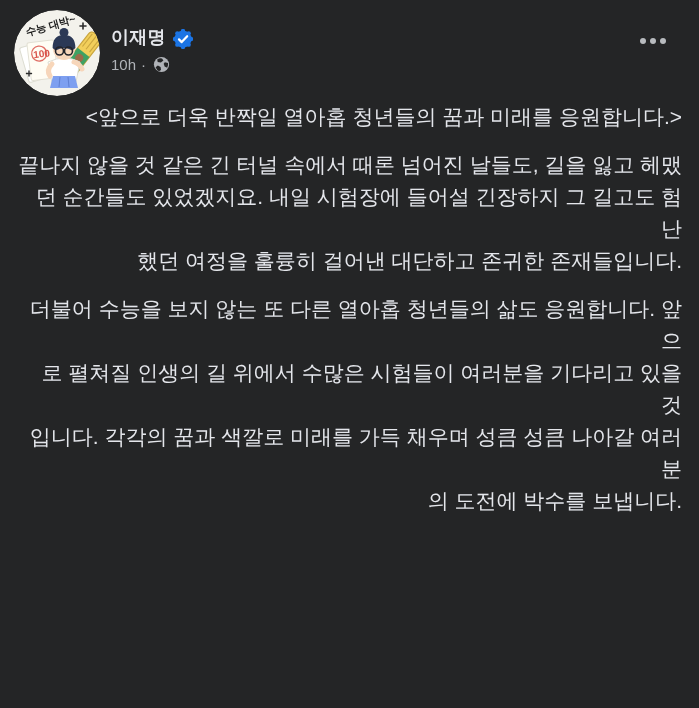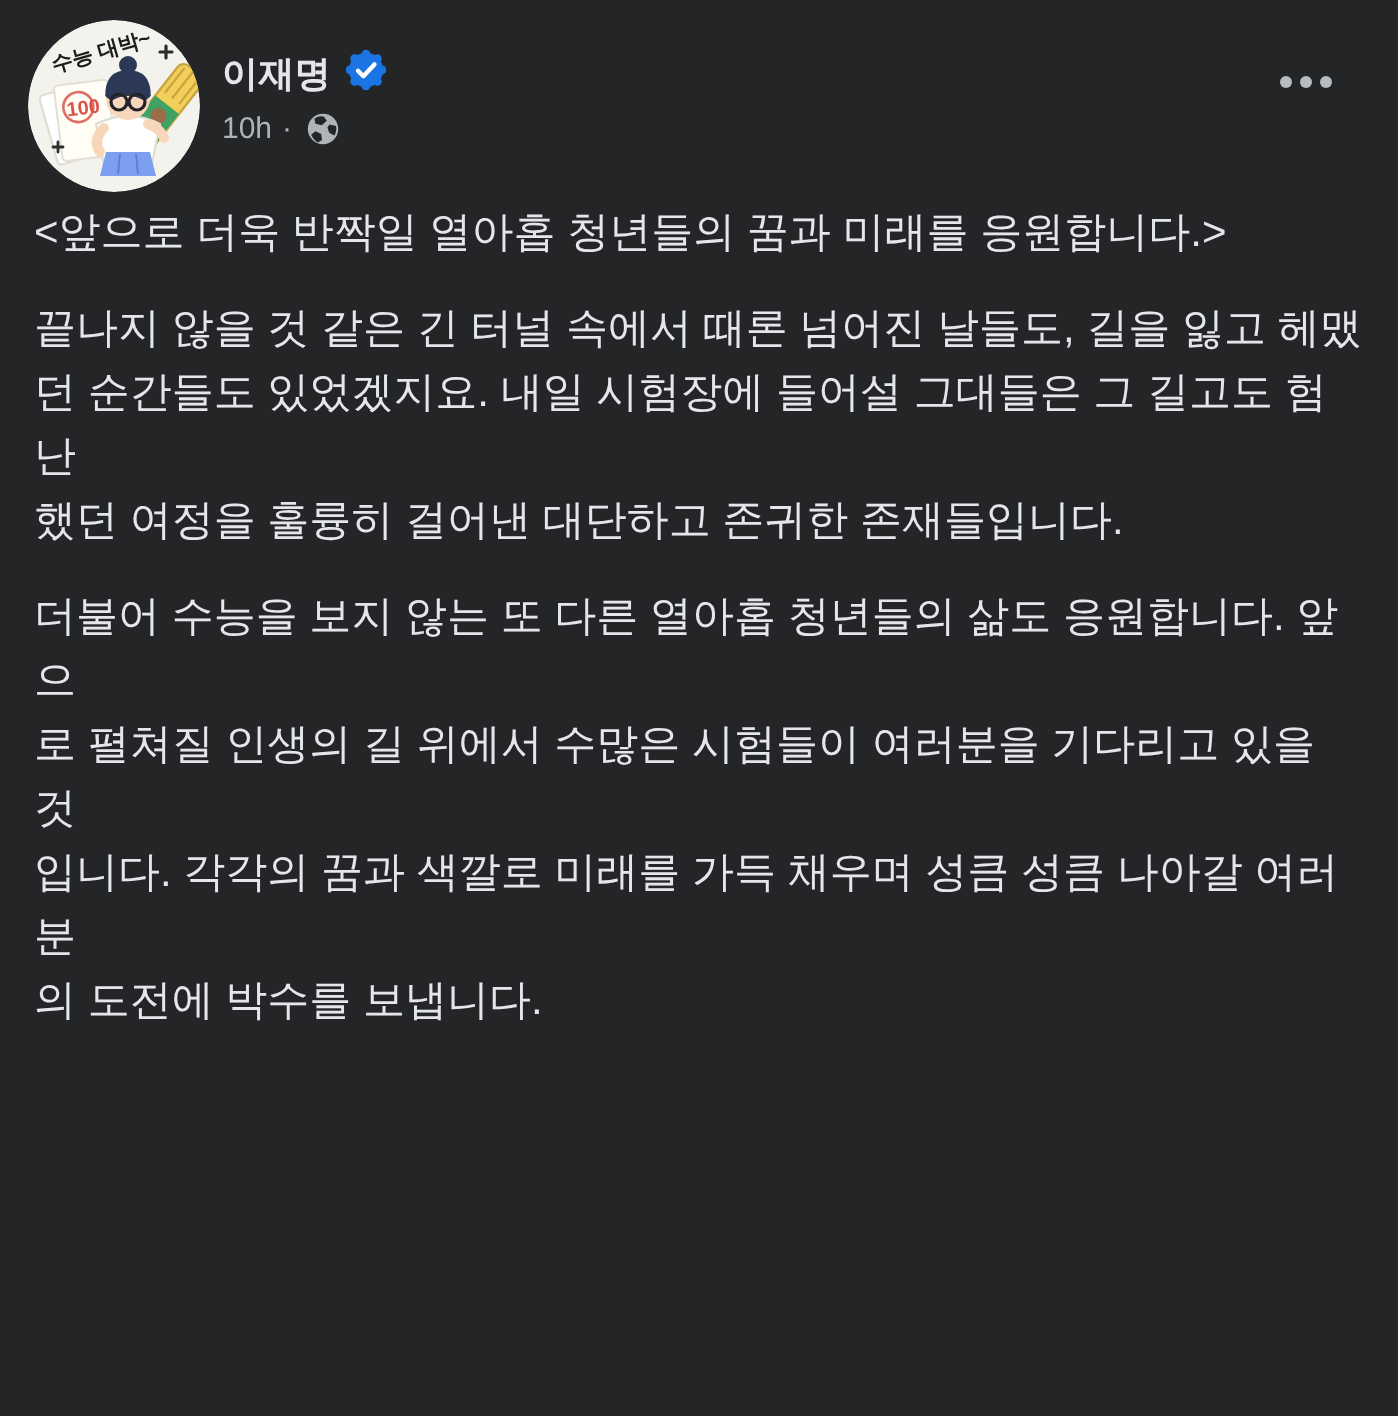--- a/index.html
+++ b/index.html
@@ -26,7 +26,7 @@
     cursor: pointer;
   }
   .author-block { margin-left: 11px; margin-top: 15px; }
-  .name-row { display: flex; align-items: flex-start; gap: 7px; }
+  .name-row { display: flex; align-items: flex-end; gap: 7px; }
   .author-name {
     font-size: 18px; font-weight: 700; color: #e4e6eb;
     letter-spacing: 0.2px; cursor: pointer;

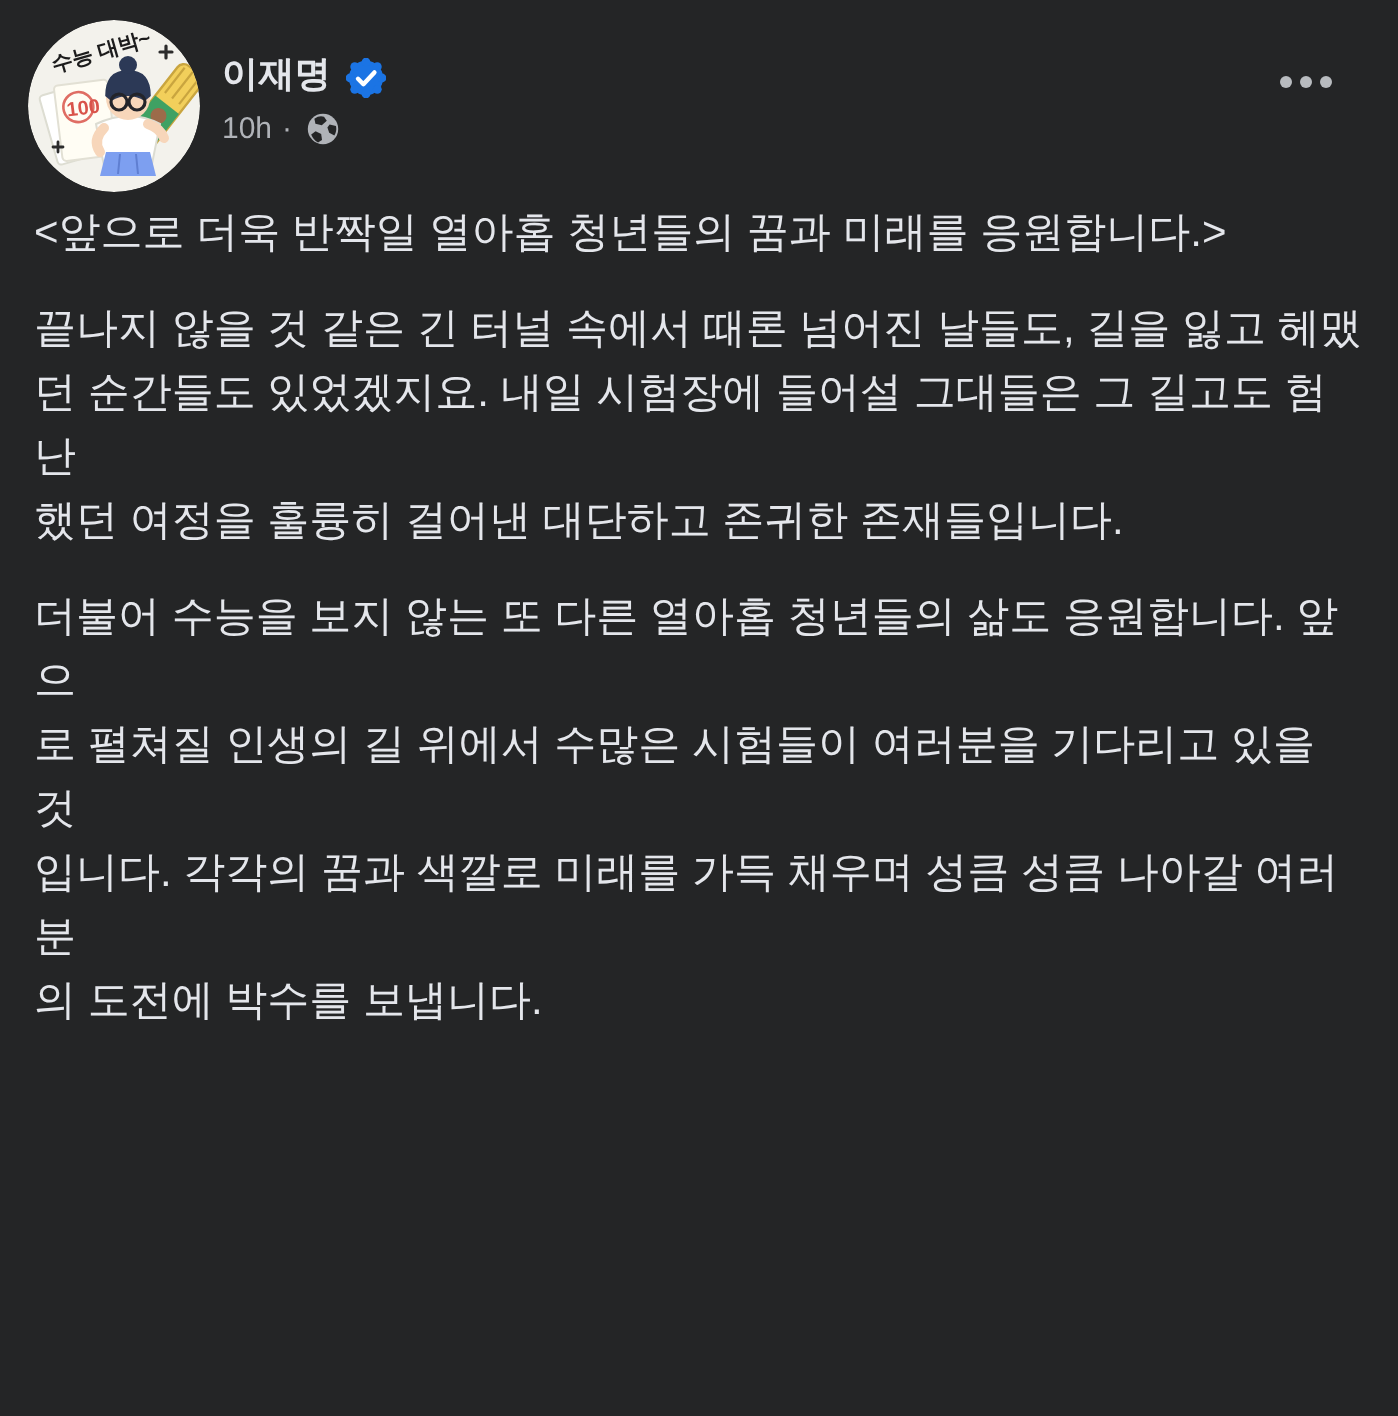--- a/index.html
+++ b/index.html
@@ -59,6 +59,7 @@
     margin: 0 0 0 0;
     padding-top: 16px;
     white-space: pre-line;
+    text-align: right;
   }
   .content p:first-child { padding-top: 0; }
 </style>

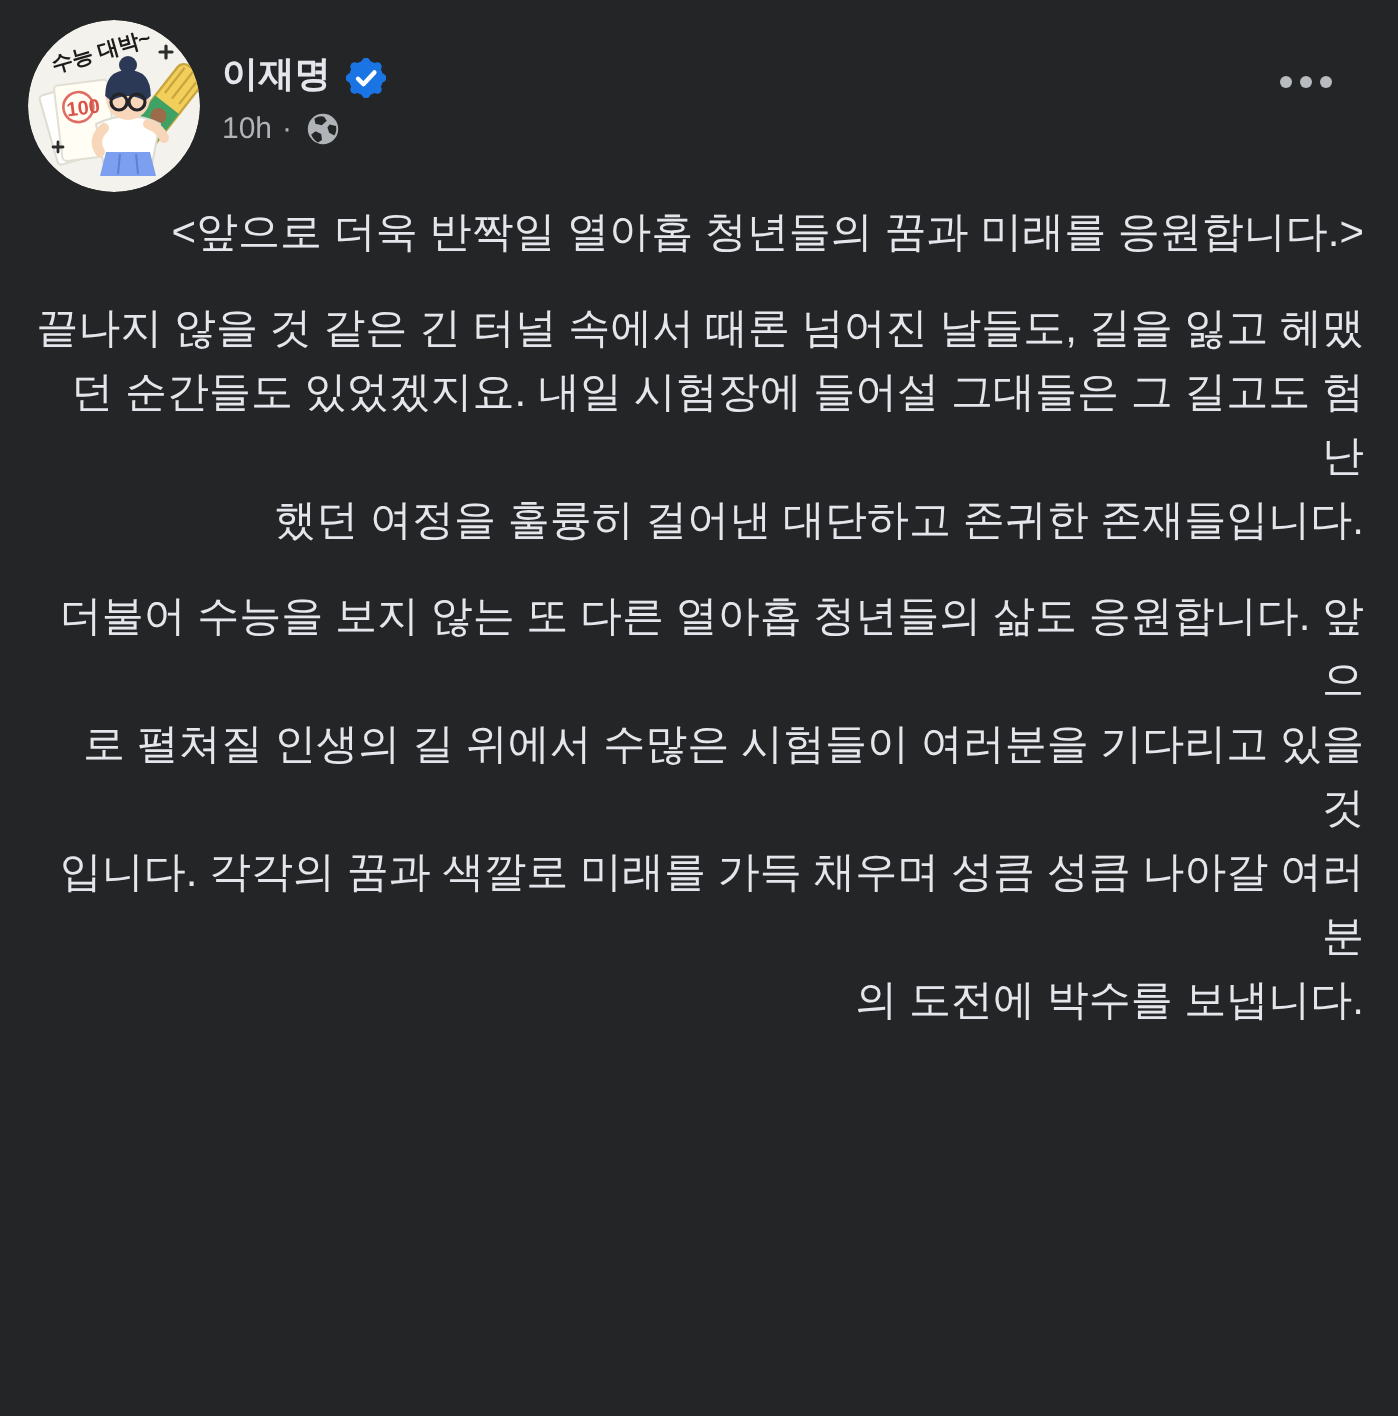--- a/index.html
+++ b/index.html
@@ -158,7 +158,7 @@
   <div class="content">
     <p>&lt;앞으로 더욱 반짝일 열아홉 청년들의 꿈과 미래를 응원합니다.&gt;</p>
     <p>끝나지 않을 것 같은 긴 터널 속에서 때론 넘어진 날들도, 길을 잃고 헤맸
-던 순간들도 있었겠지요. 내일 시험장에 들어설 그대들은 그 길고도 험난
+던 순간들도 있었겠지요. 내일 시험장에 들어설 긴장하지 그 길고도 험난
 했던 여정을 훌륭히 걸어낸 대단하고 존귀한 존재들입니다.</p>
     <p>더불어 수능을 보지 않는 또 다른 열아홉 청년들의 삶도 응원합니다. 앞으
 로 펼쳐질 인생의 길 위에서 수많은 시험들이 여러분을 기다리고 있을 것

